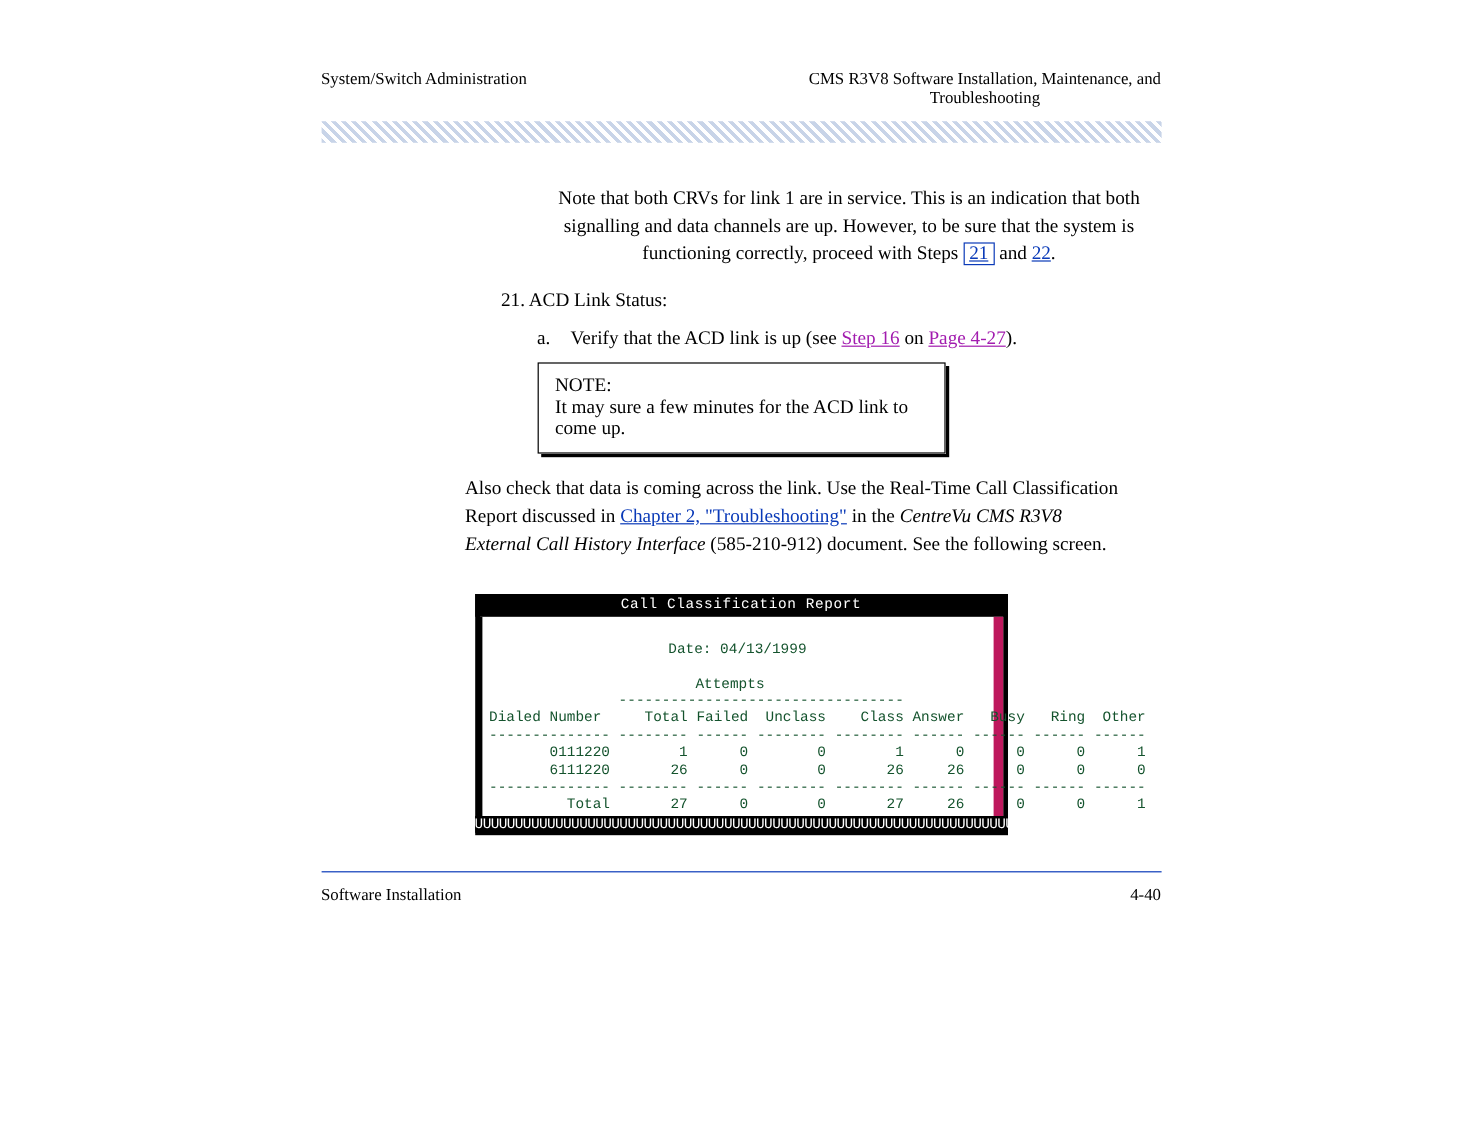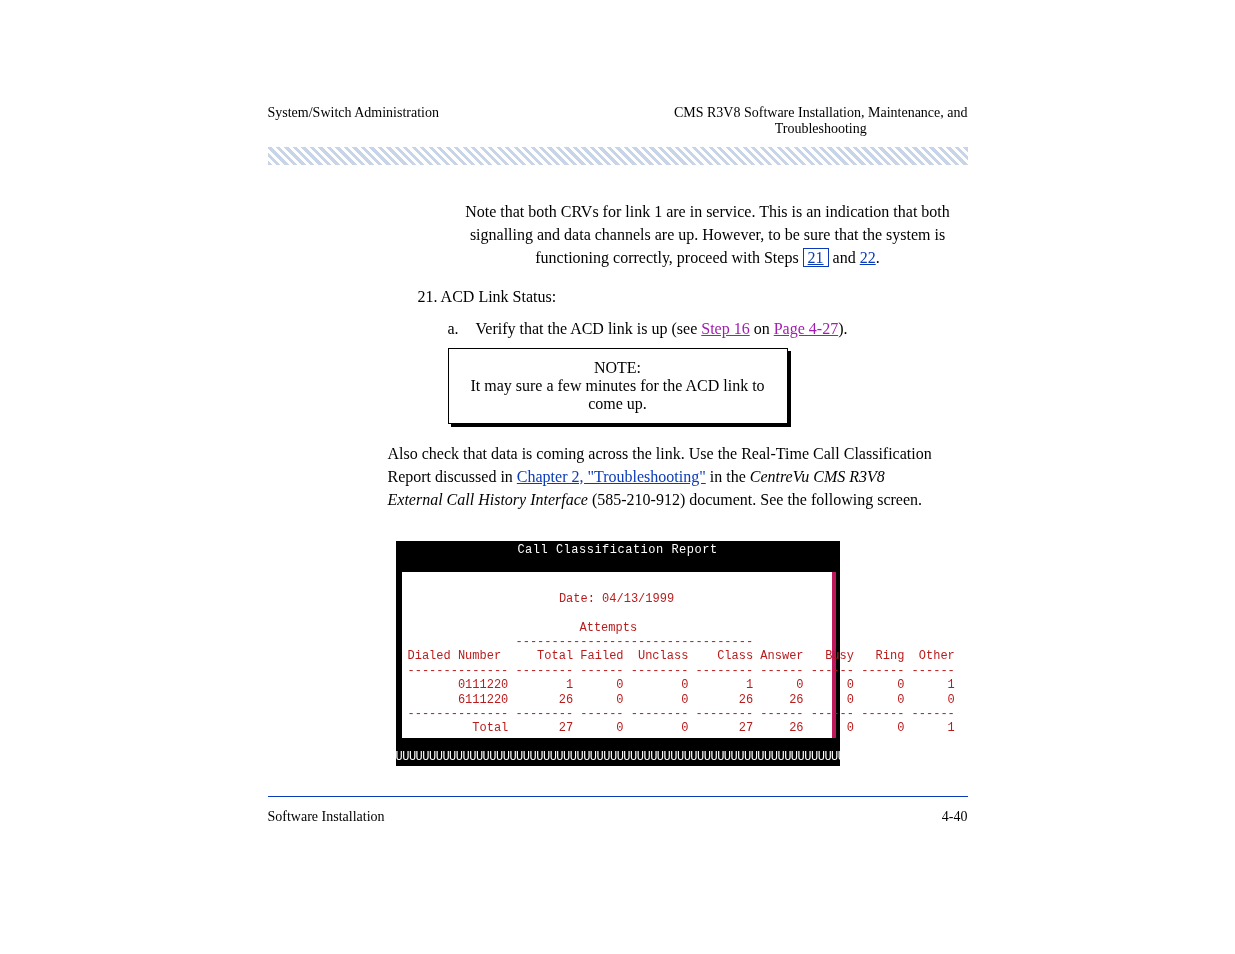--- a/index.html
+++ b/index.html
@@ -12,7 +12,7 @@
   .page {
     width: 700px;
     margin: 0 auto;
-    padding-top: 105px;
+    padding-top: 59px;
     position: relative;
   }
   .header-line {

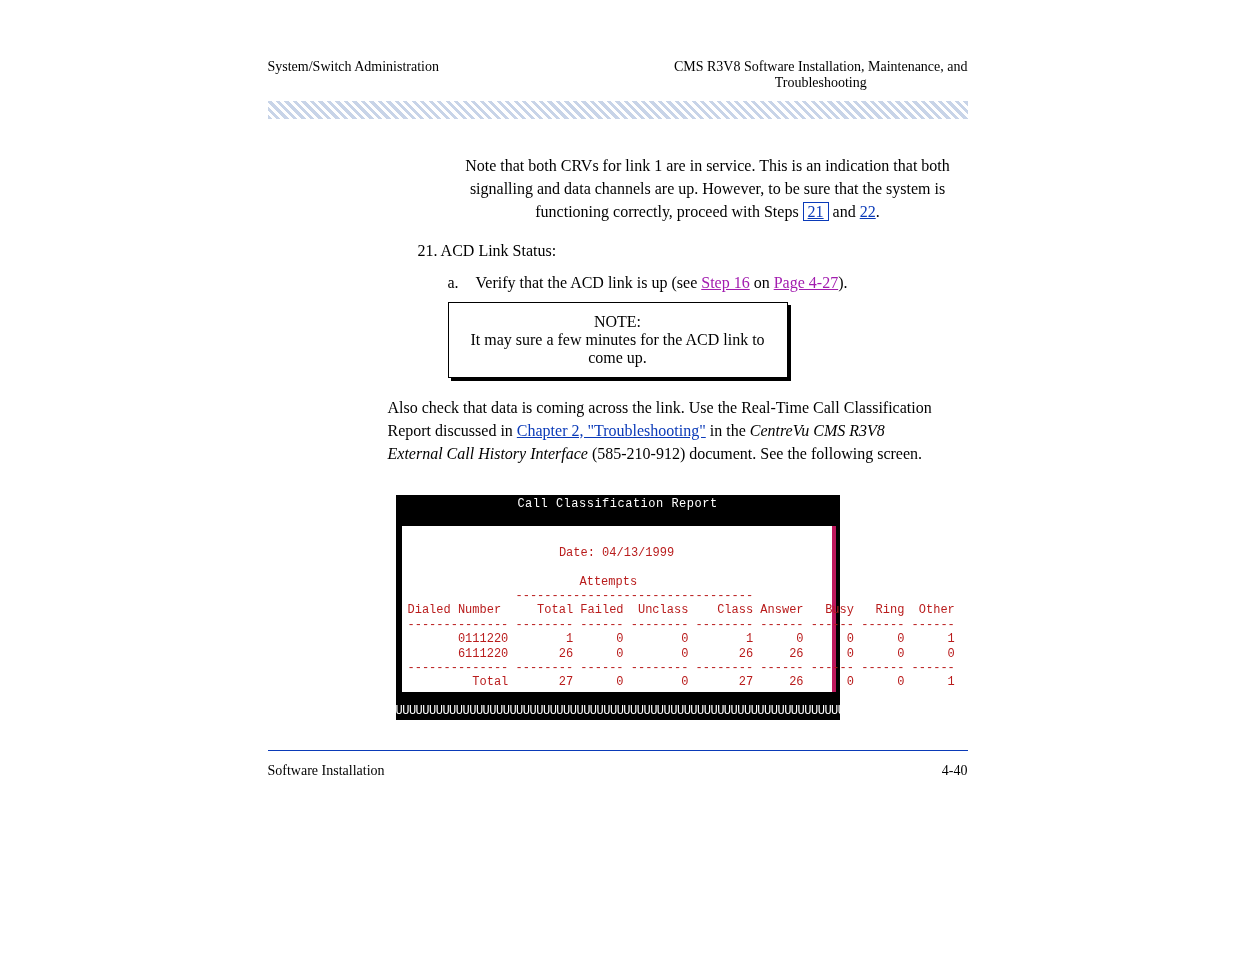--- a/index.html
+++ b/index.html
@@ -64,7 +64,7 @@
     width: 310px;
     margin: 8px 0 18px 180px;
     font-size: 16px;
-    text-align: center;
+    text-align: left;
   }
   .note-box .note-label { font-weight: normal; }
   .body-block {

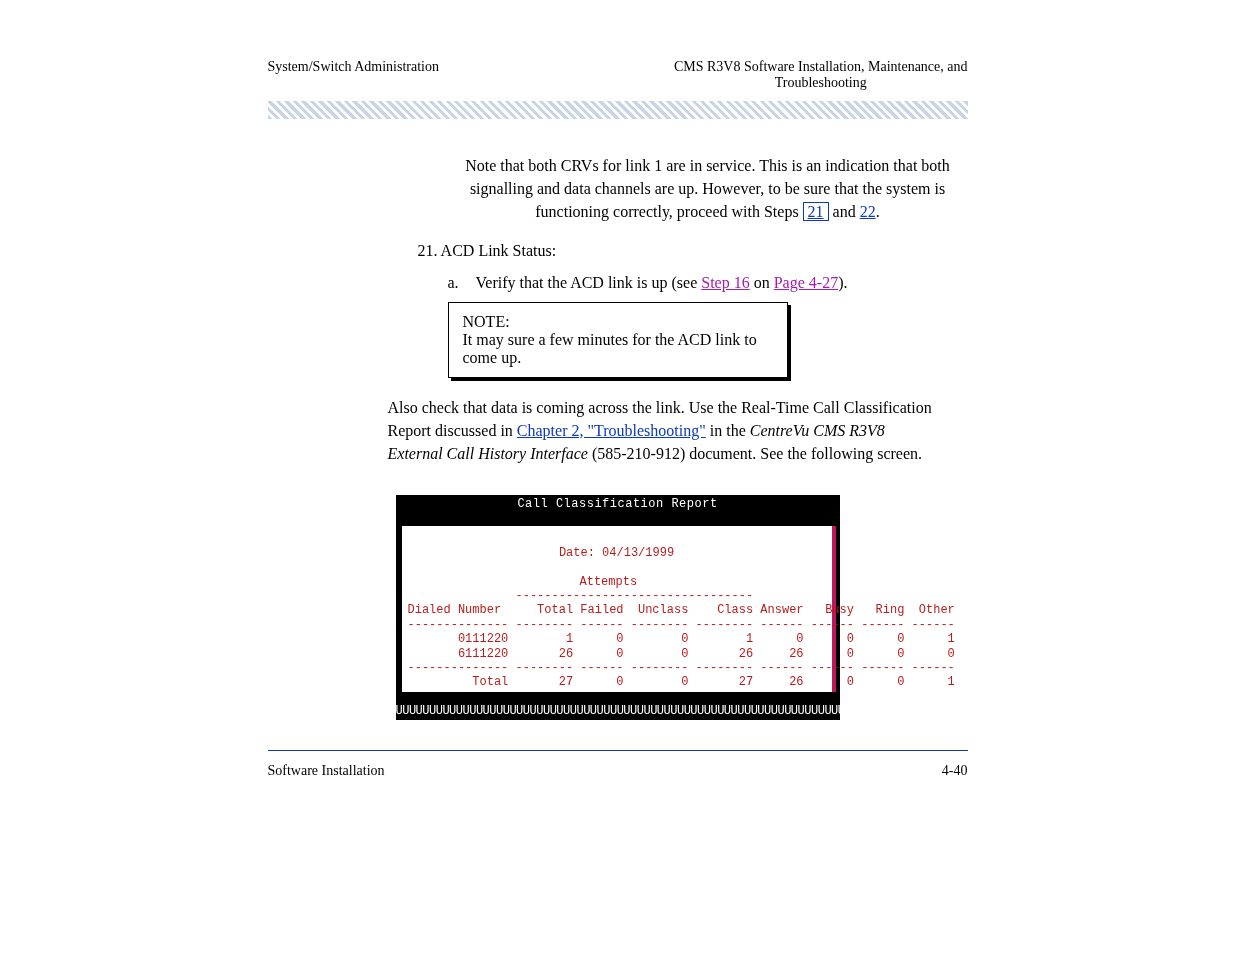--- a/index.html
+++ b/index.html
@@ -93,11 +93,11 @@
   }
   .terminal-inner {
     background:#fff;
-    color:#b91c1c;
-    margin: 12px 4px;
+    color:#14532d;
+    margin: 0 4px;
     padding: 6px 6px 2px 6px;
     border-left: 2px solid #000;
-    border-right: 4px solid #be185d;
+    border-right: 8px solid #be185d;
   }
   .term-line { white-space: pre; font-family:"Courier New",monospace; }
   .term-center { text-align:center; }

